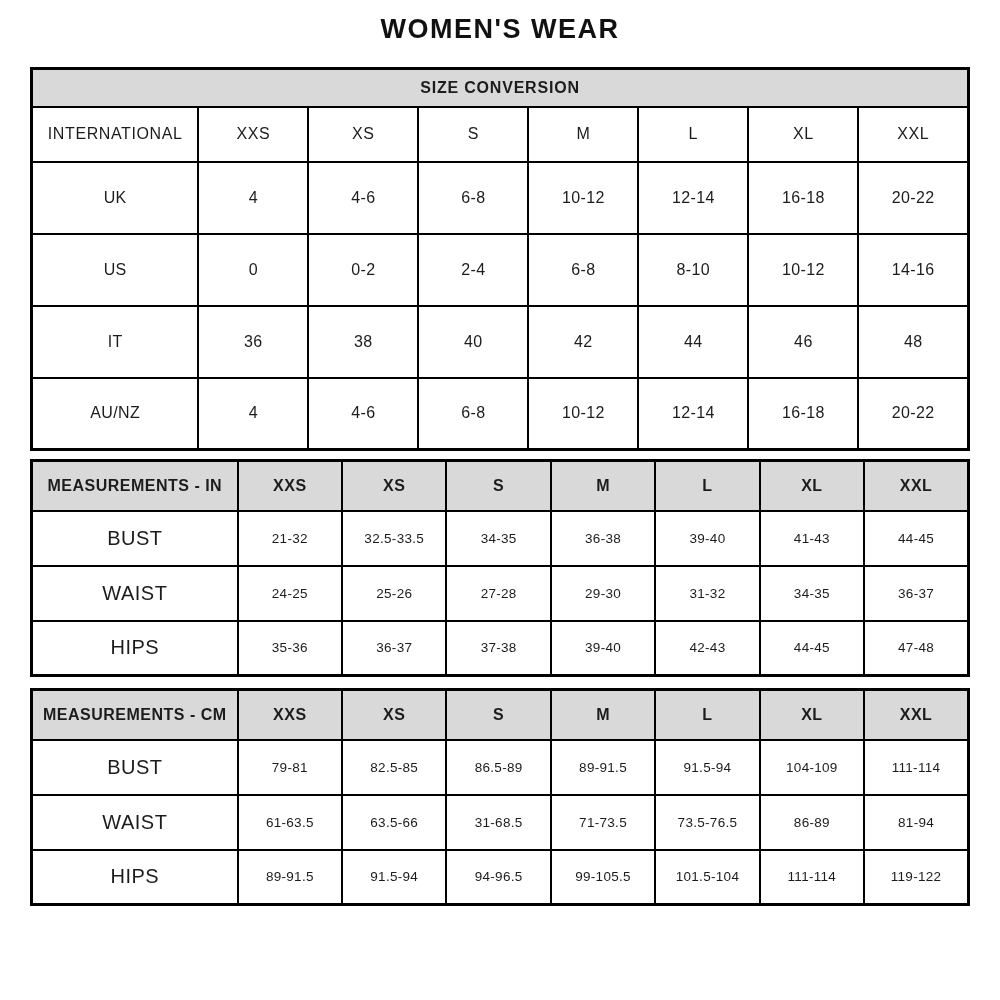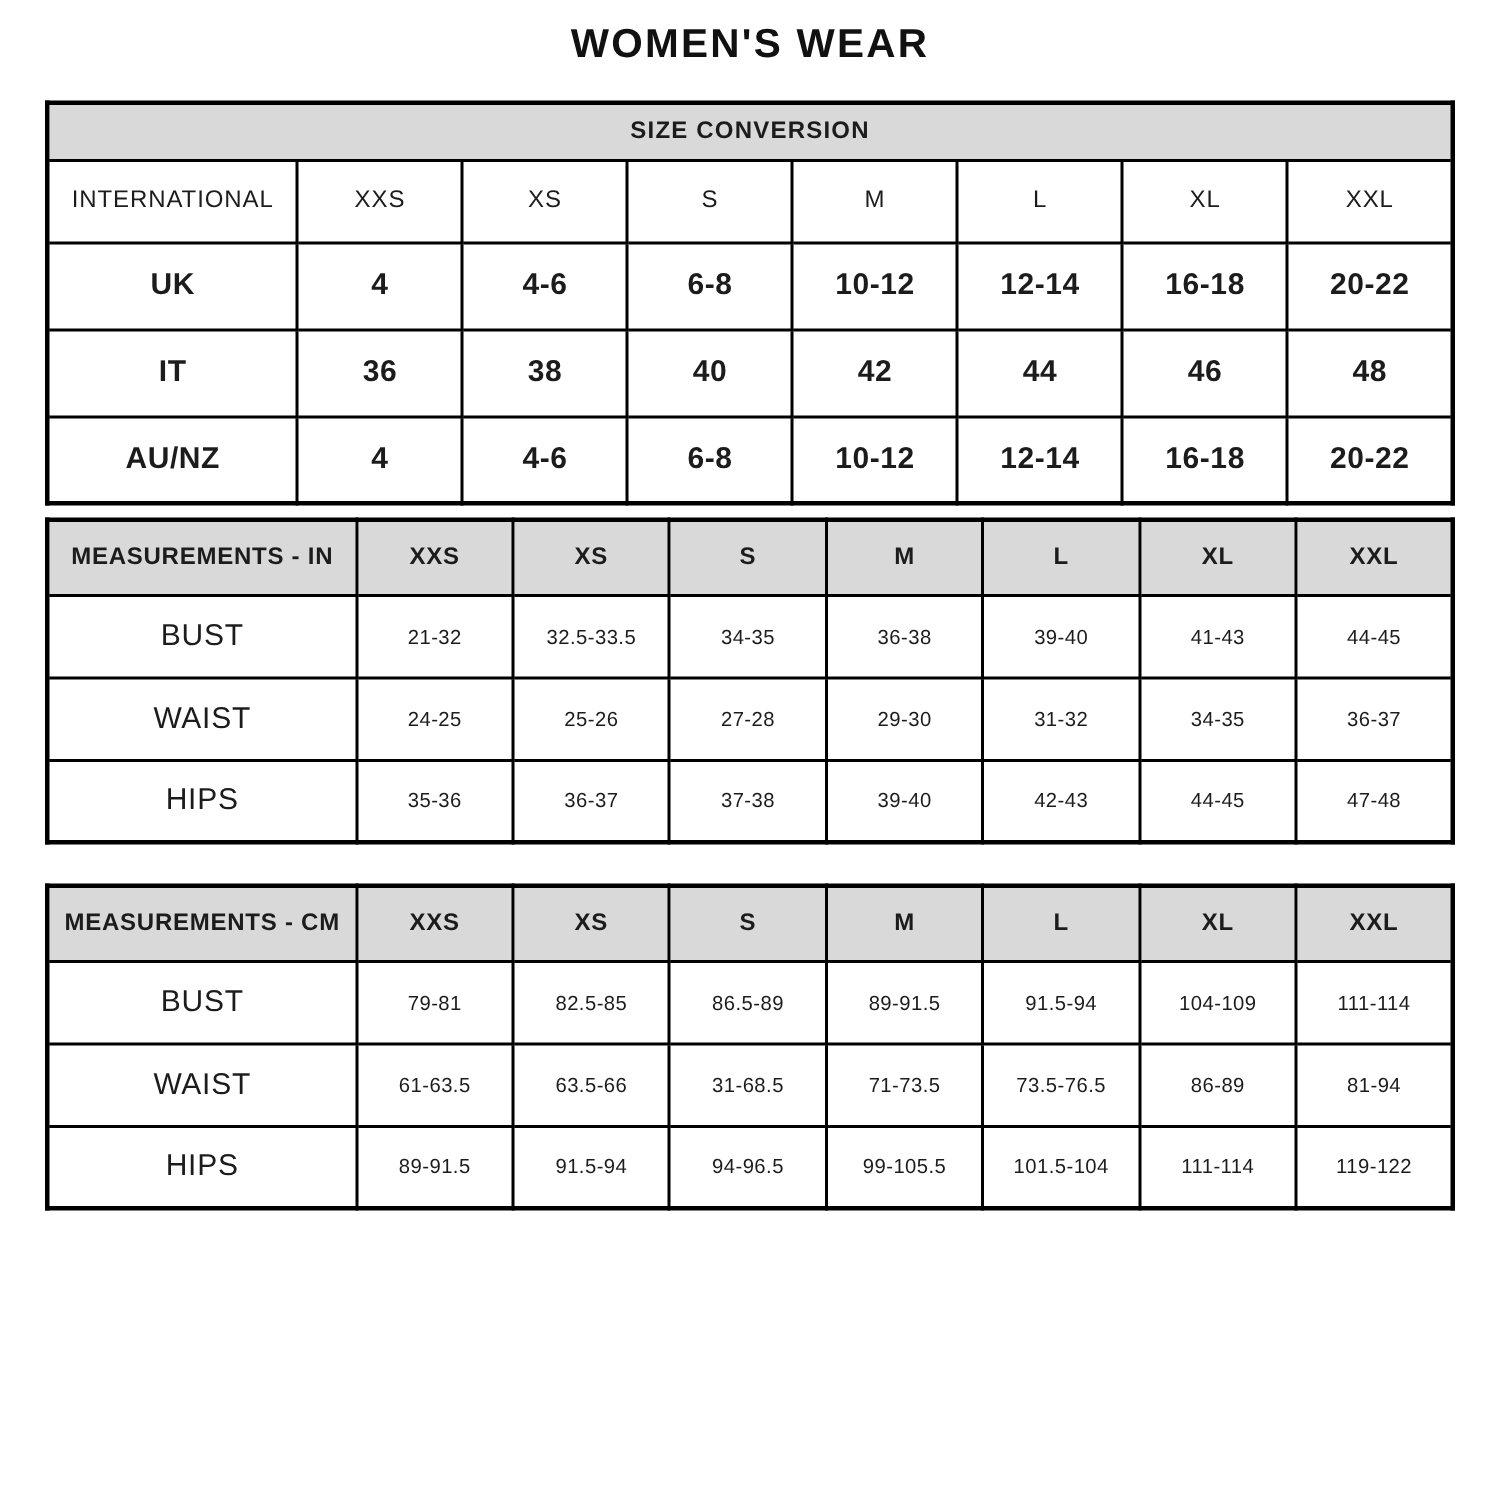--- a/index.html
+++ b/index.html
@@ -56,9 +56,9 @@
     margin-top: 18px;
   }
   .t-size .data-row td {
-    height: 58px;
-    font-size: 20px;
-    font-weight: 700;
+    height: 72px;
+    font-size: 16px;
+    font-weight: 400;
     letter-spacing: 0.4px;
   }
 

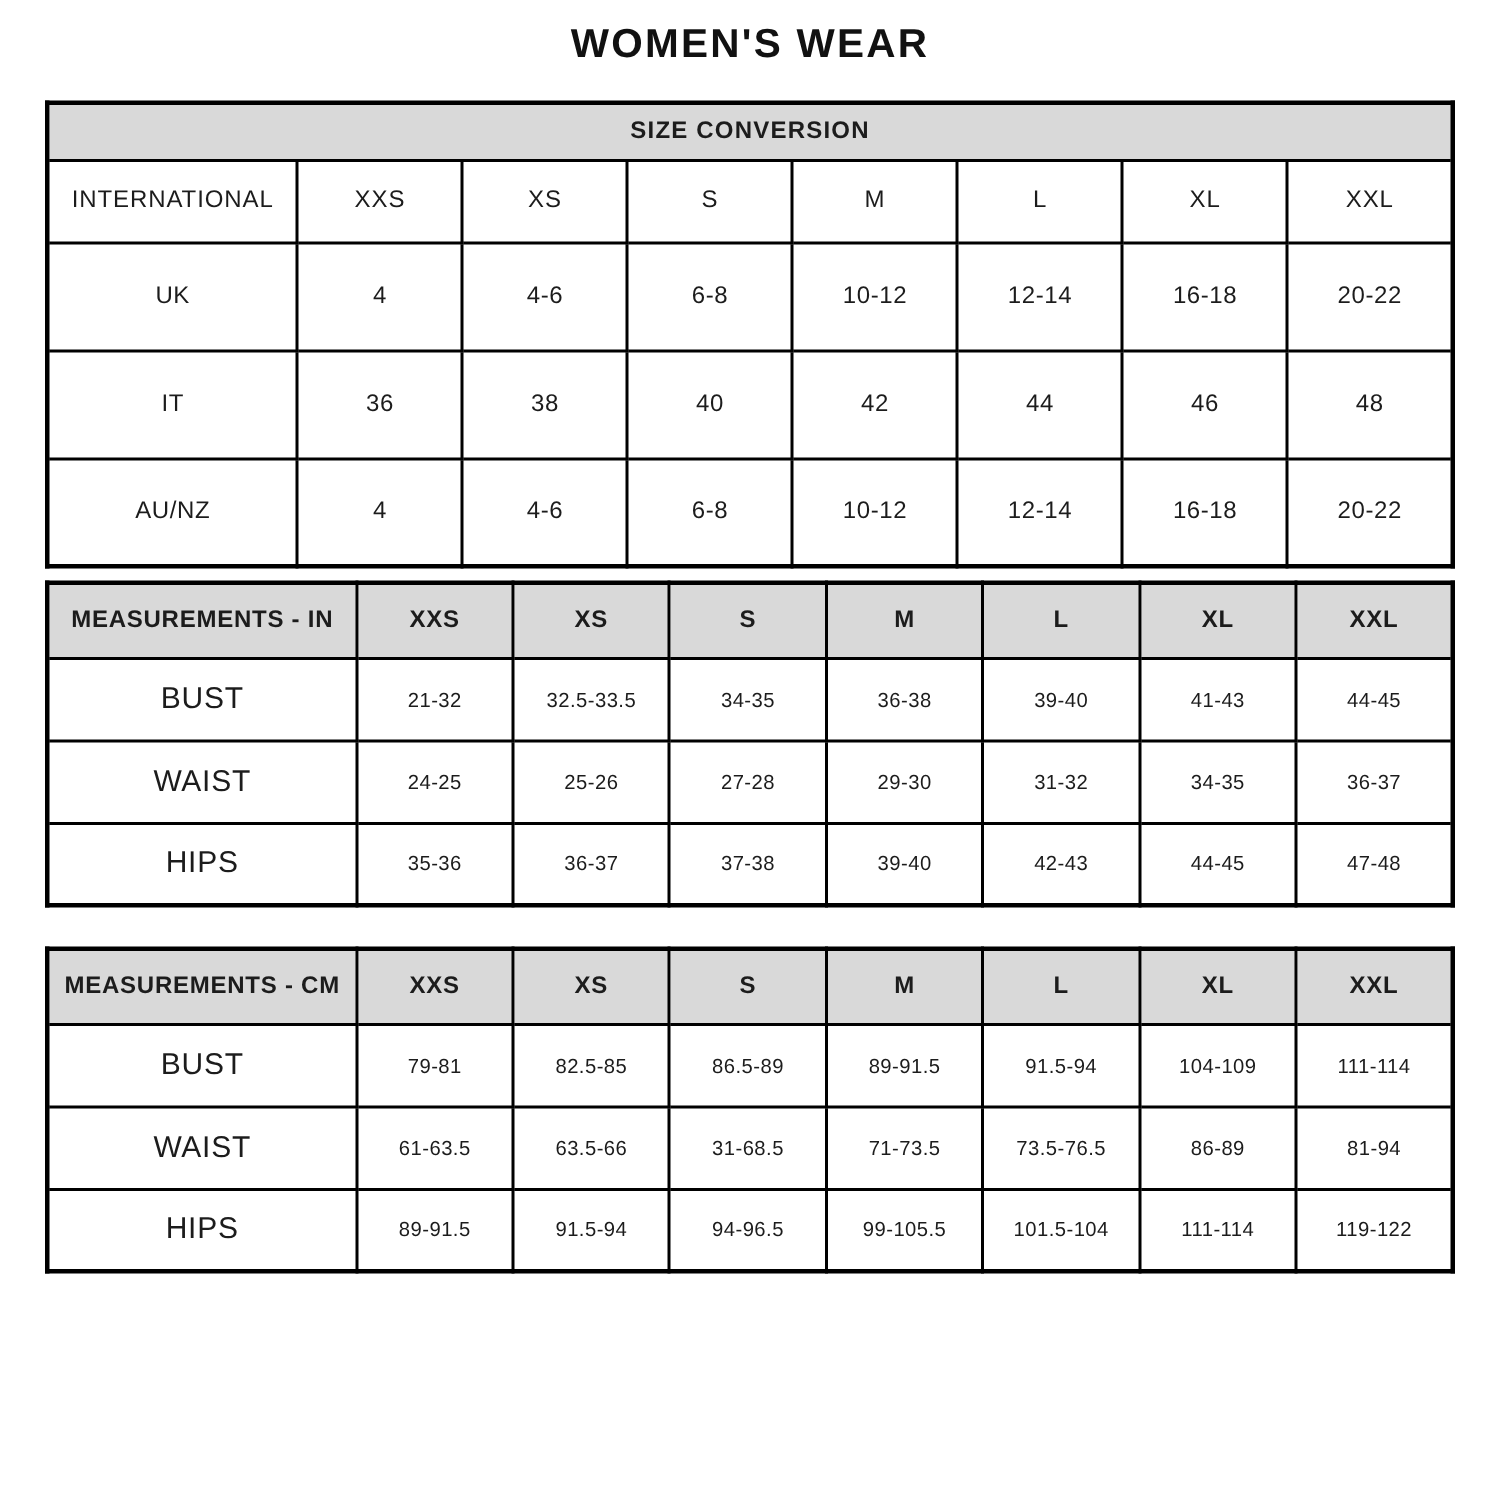--- a/index.html
+++ b/index.html
@@ -125,6 +125,16 @@
         <td>20-22</td>
       </tr>
       <tr class="data-row">
+        <td class="row-label">US</td>
+        <td>0</td>
+        <td>0-2</td>
+        <td>2-4</td>
+        <td>6-8</td>
+        <td>8-10</td>
+        <td>10-12</td>
+        <td>14-16</td>
+      </tr>
+      <tr class="data-row">
         <td class="row-label">IT</td>
         <td>36</td>
         <td>38</td>

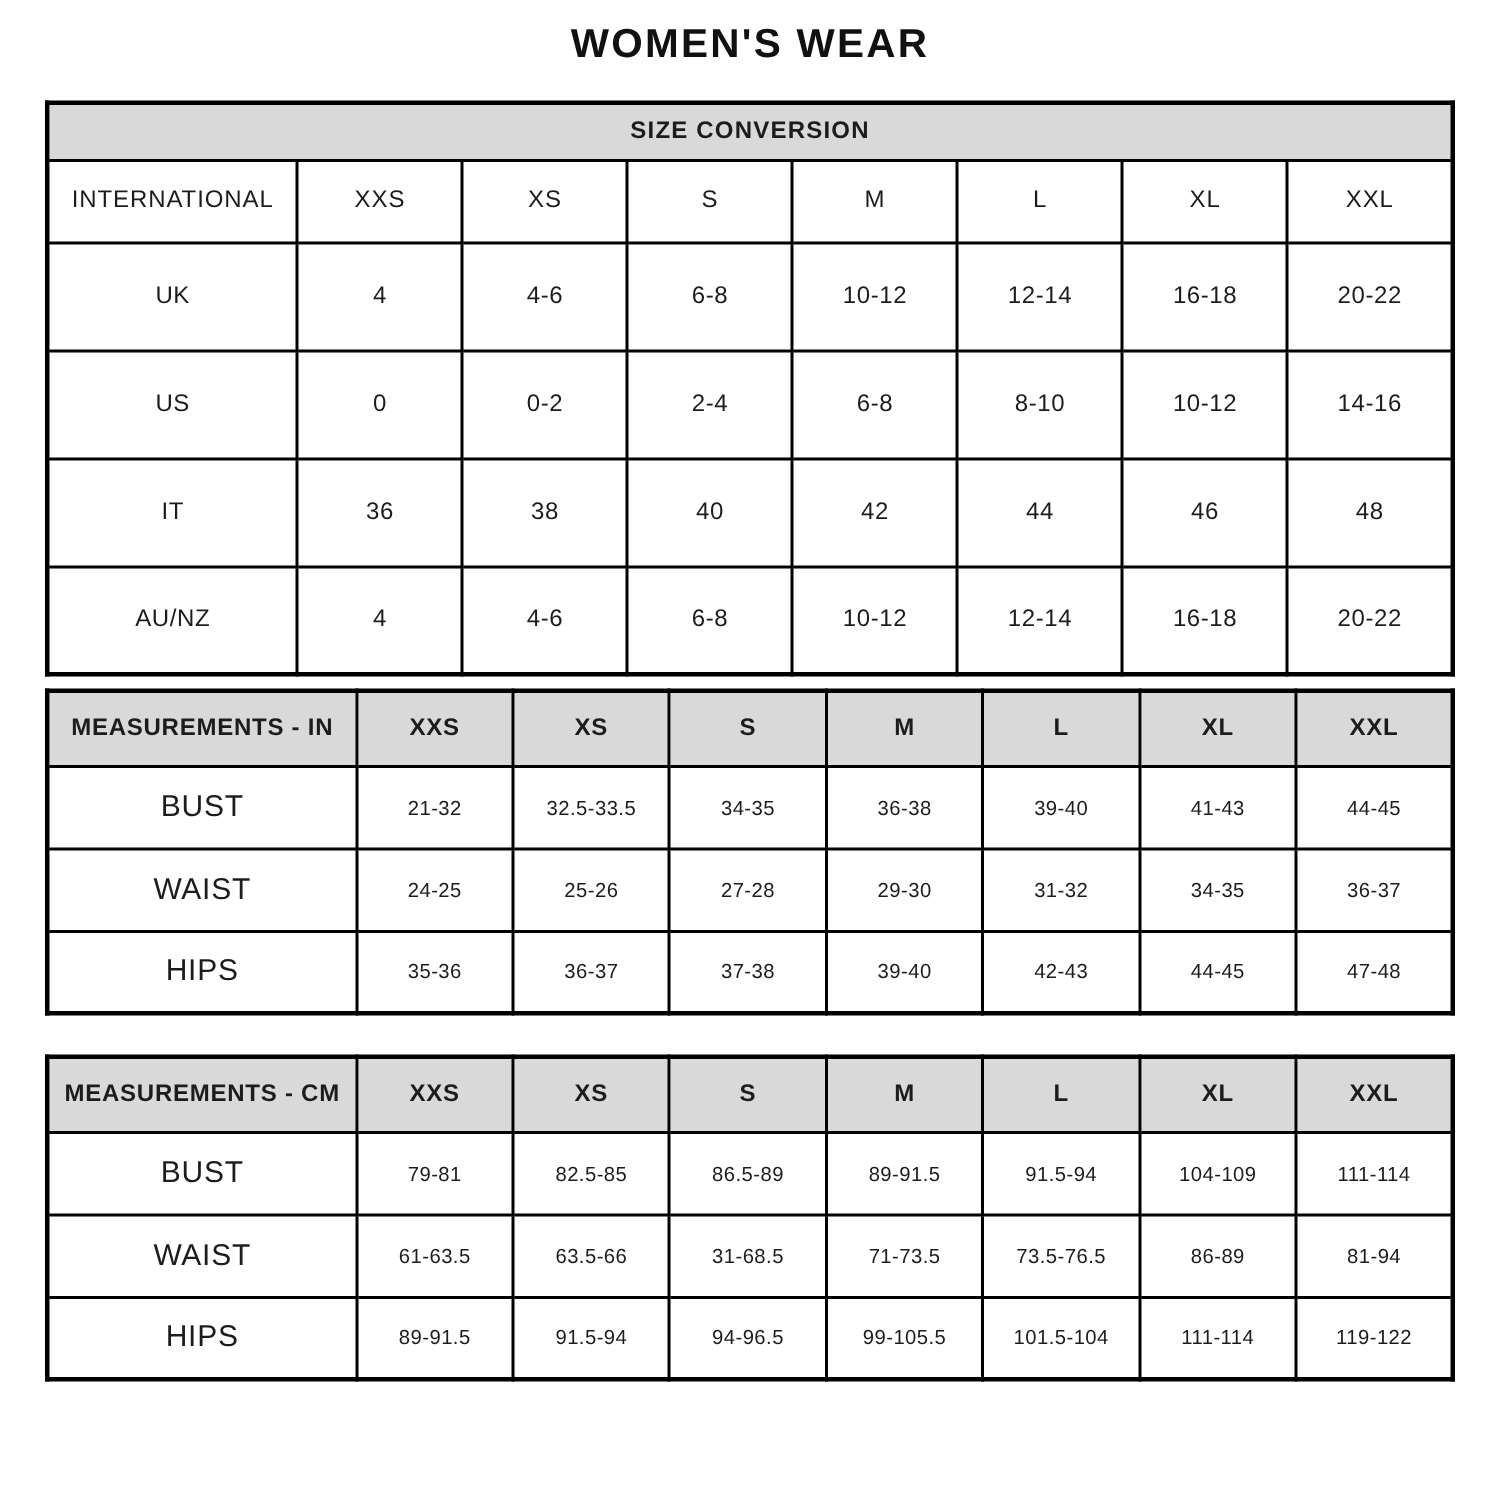--- a/index.html
+++ b/index.html
@@ -63,7 +63,7 @@
   }
 
   
-  .t-meas { margin-bottom: 26px; }
+  .t-meas { margin-bottom: 11px; }
   .t-meas .head-row td {
     height: 50px;
     background: #d9d9d9;

